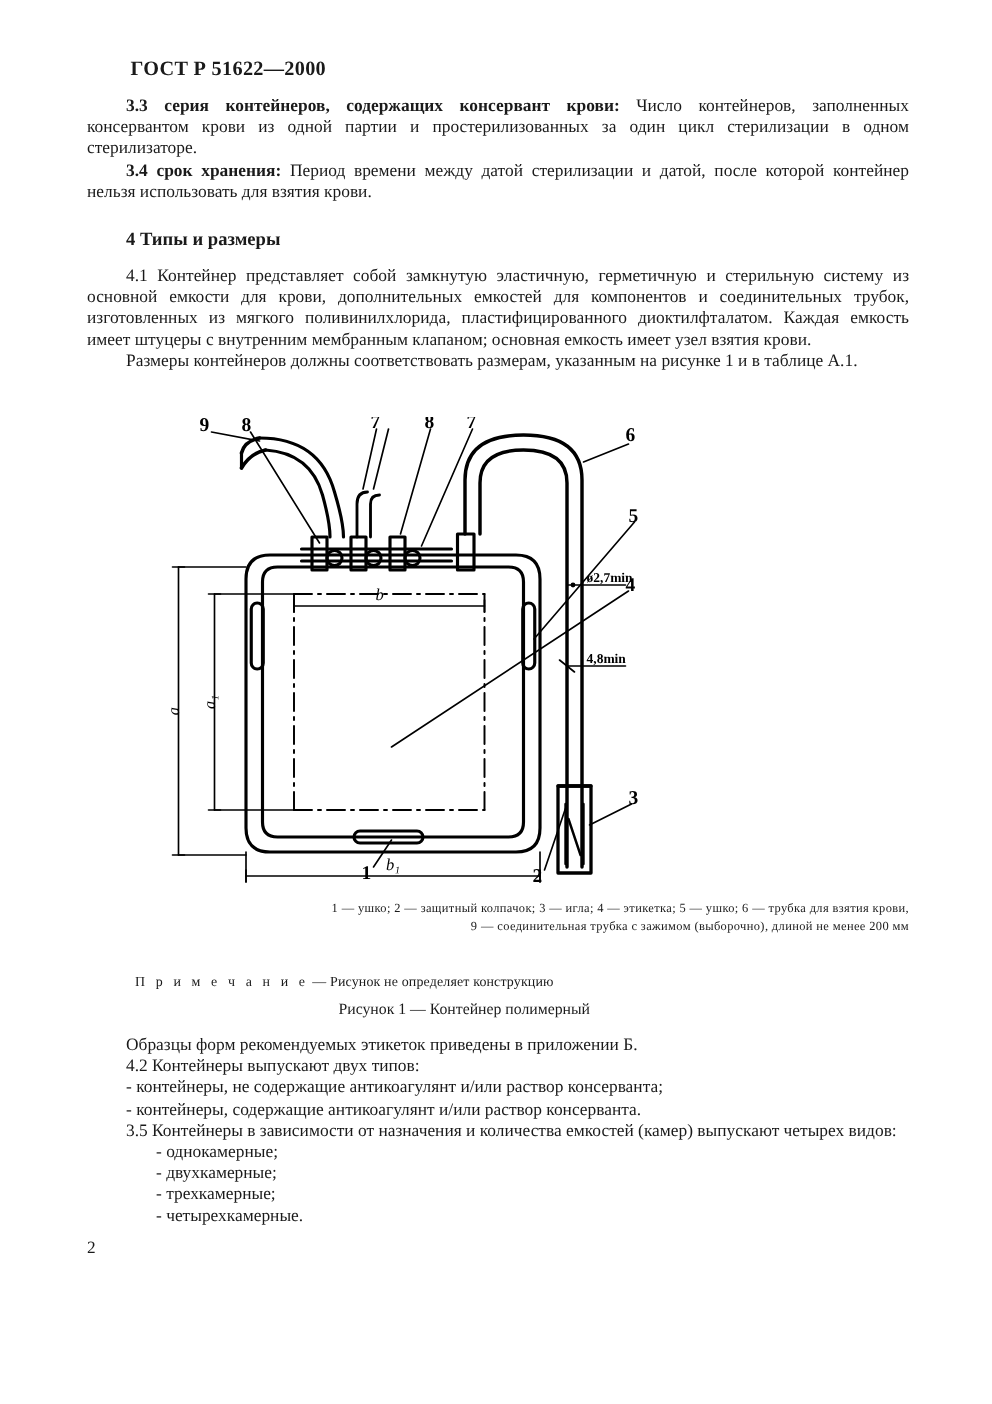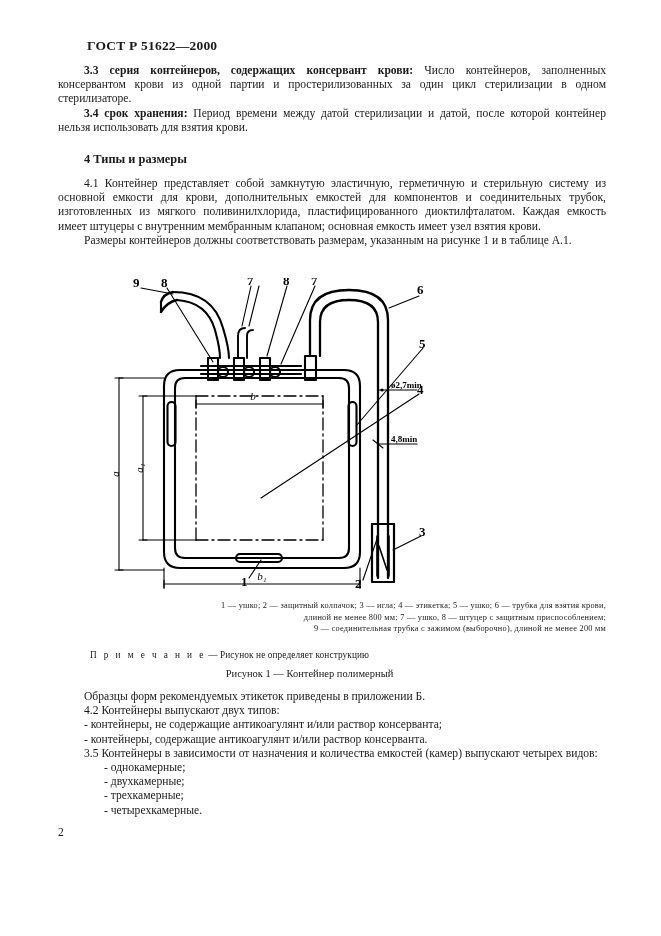--- a/index.html
+++ b/index.html
@@ -271,7 +271,6 @@
 
   <div class="legend">
     <div>1 — ушко; 2 — защитный колпачок; 3 — игла; 4 — этикетка; 5 — ушко; 6 — трубка для взятия крови,</div>
-    <div>длиной не менее 800 мм; 7 — ушко, 8 — штуцер с защитным приспособлением;</div>
     <div>9 — соединительная трубка с зажимом (выборочно), длиной не менее 200 мм</div>
   </div>
 

